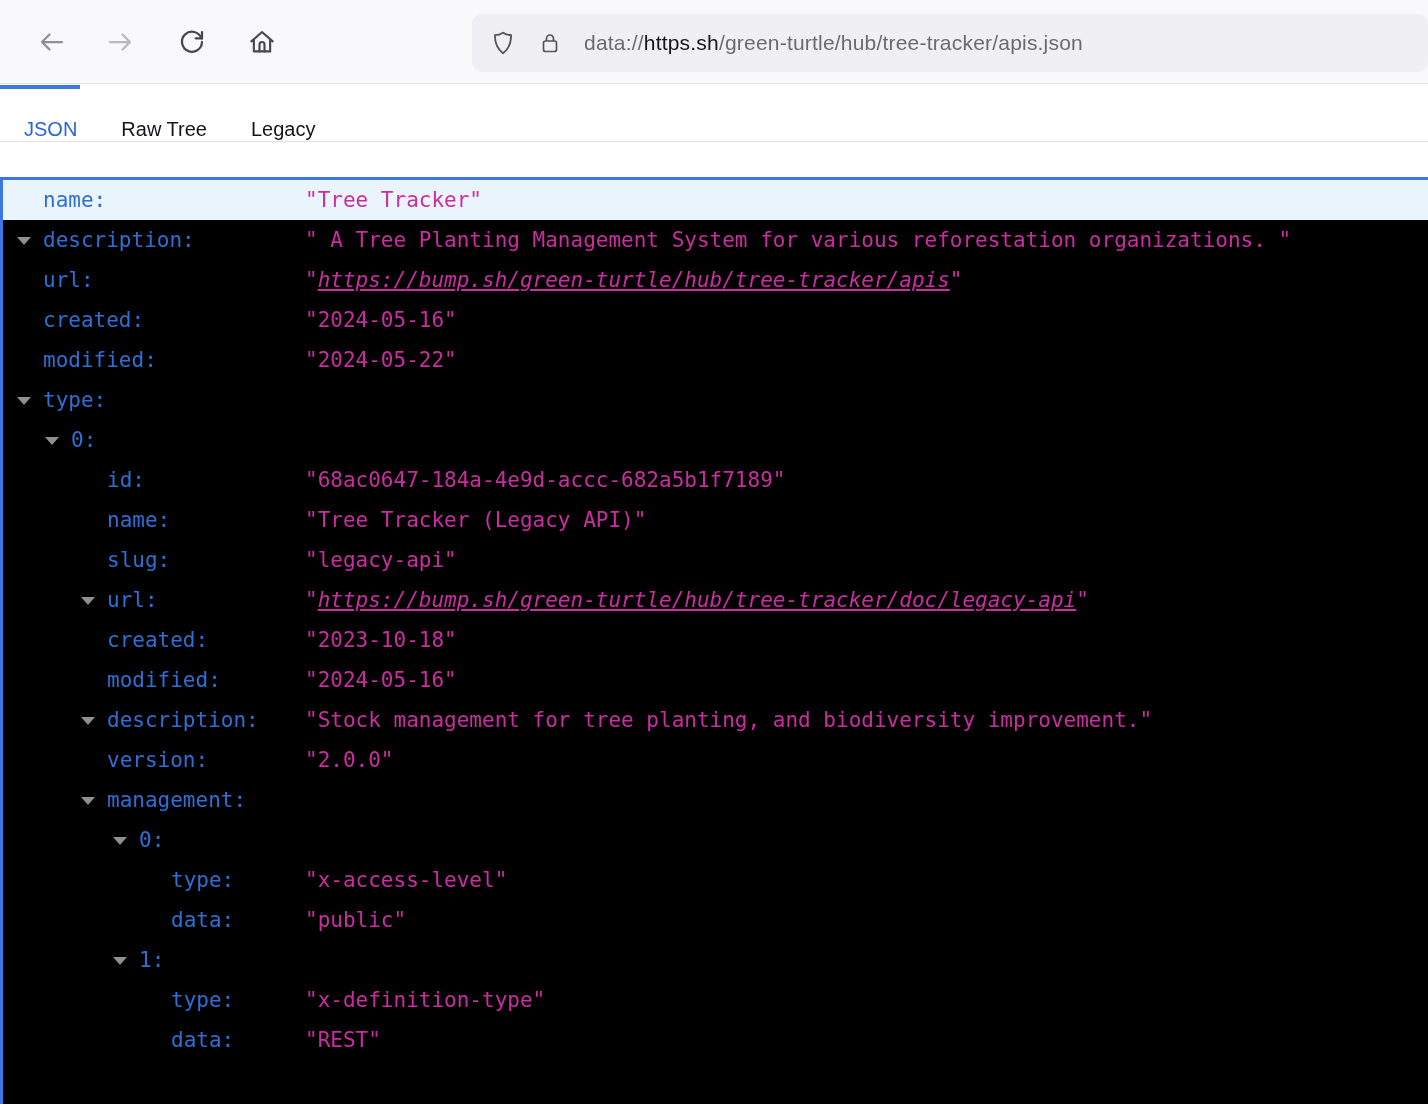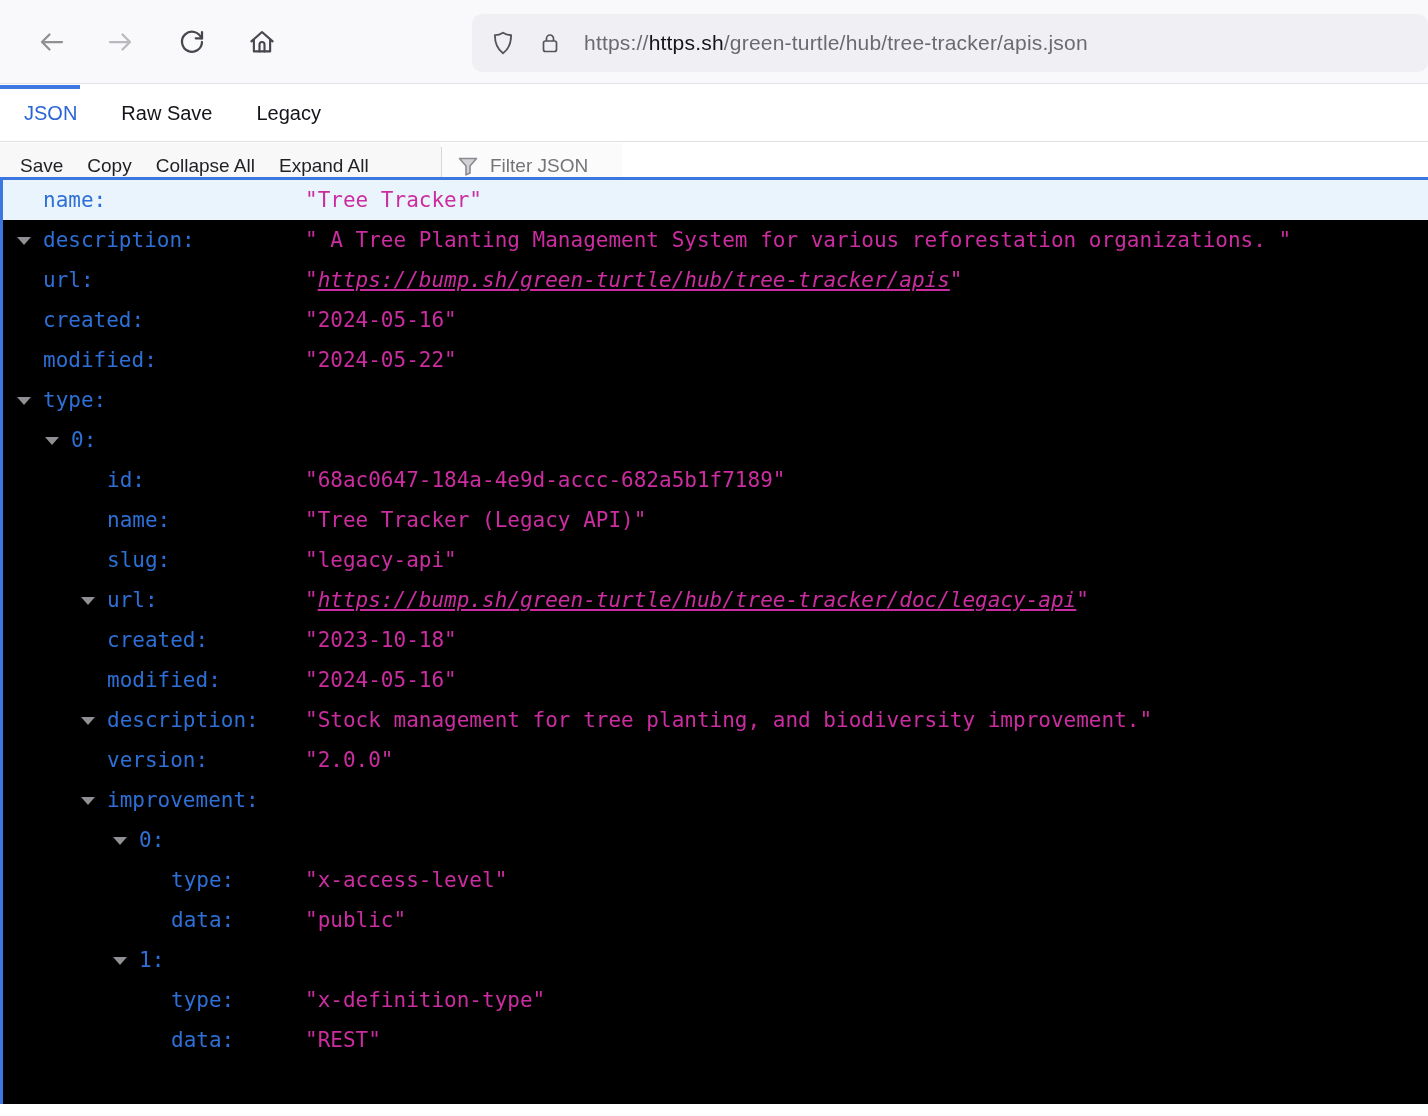--- a/index.html
+++ b/index.html
@@ -107,7 +107,7 @@
             <path d="M8.5 10V7.5a3.5 3.5 0 0 1 7 0V10"></path>
           </svg>
       </span>
-      <span class="urltext"><span>https://</span><span class="domain">https.sh</span><span>/green-turtle/hub/tree-tracker/apis.json</span></span>
+      <span class="urltext"><span>data://</span><span class="domain">https.sh</span><span>/green-turtle/hub/tree-tracker/apis.json</span></span>
     </div>
   </div>
 

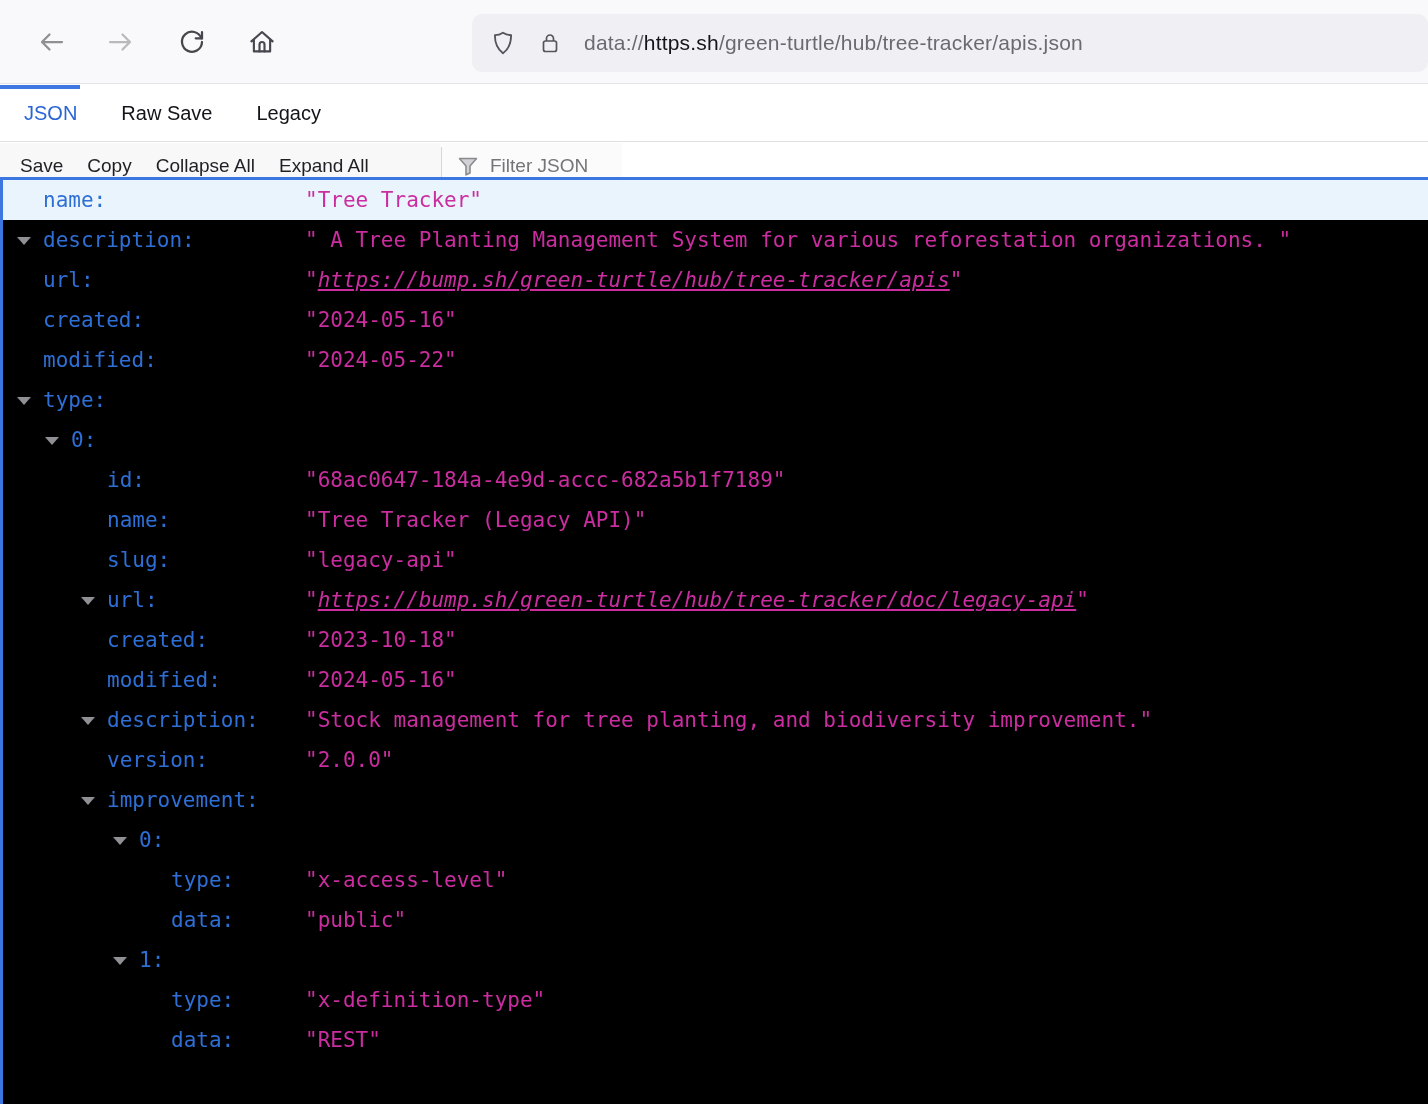--- a/index.html
+++ b/index.html
@@ -29,7 +29,7 @@
   .tabstrip { position:absolute; left:0; top:85px; width:1428px; height:57px;
               background:#fff; border-bottom:1px solid #e0e0e2; }
   .tab-indicator { position:absolute; left:0; top:0; width:80px; height:4px; background:#3d79e0; }
-  .tabs { display:flex; height:100%; align-items:center; padding-left:24px; }
+  .tabs { display:flex; height:100%; align-items:flex-end; padding-left:24px; }
   .tab { font-size:20px; color:#15141a; margin-right:44px; cursor:pointer; }
   .tab.active { color:#2a65d6; }
 

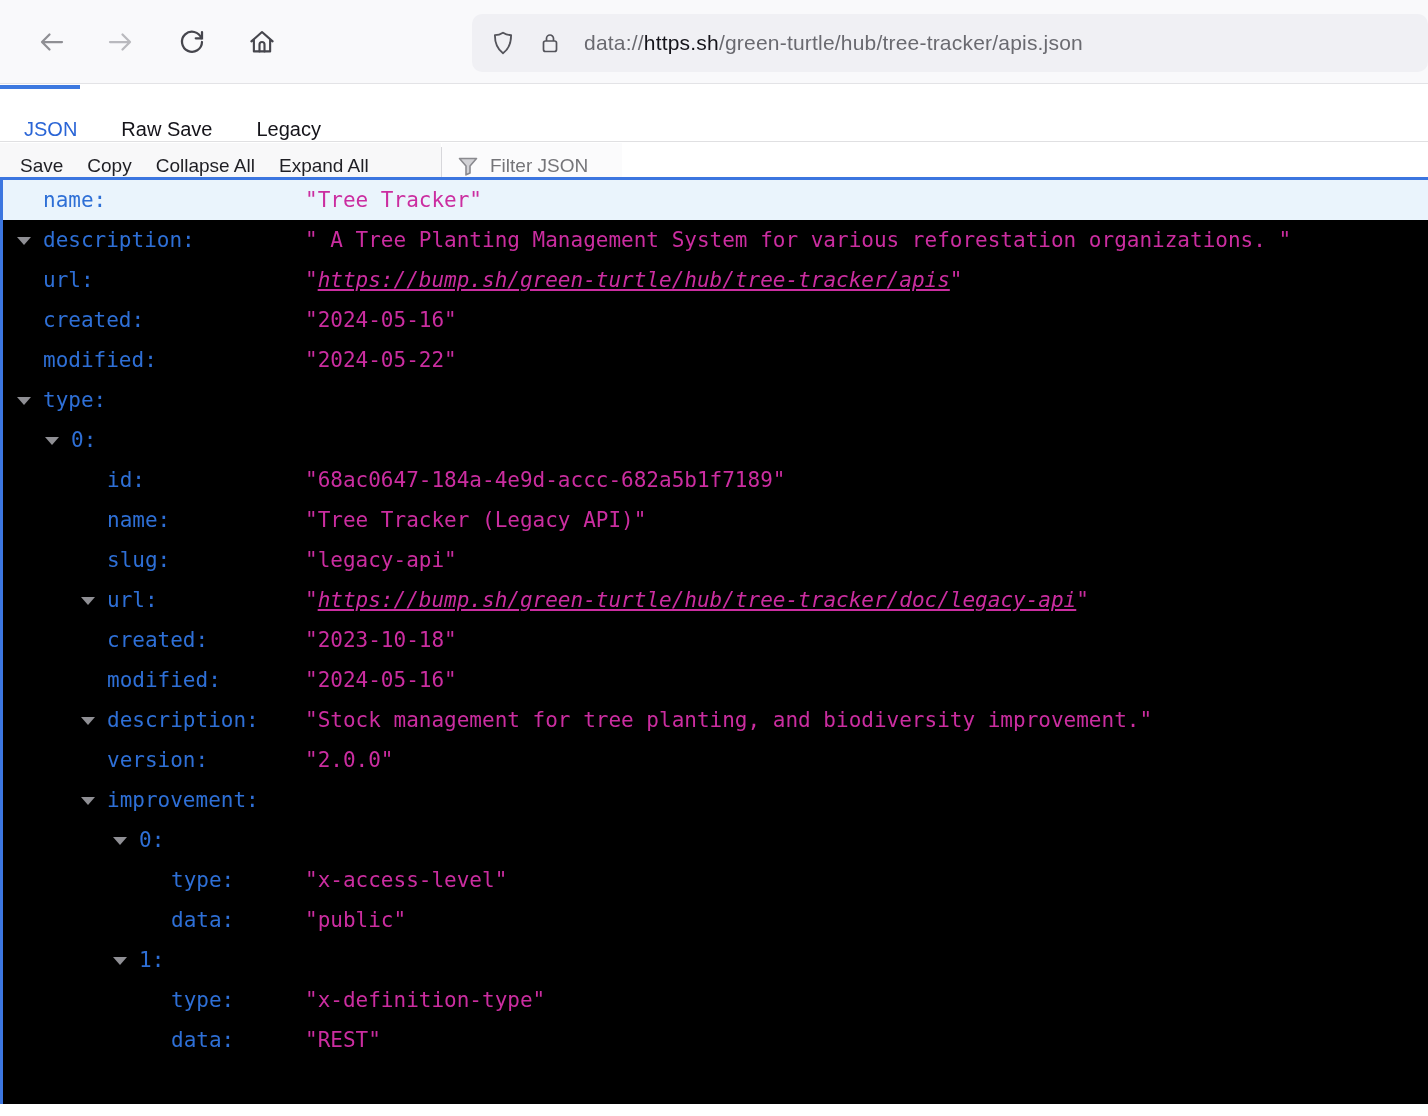--- a/index.html
+++ b/index.html
@@ -115,7 +115,7 @@
     <div class="tab-indicator"></div>
     <div class="tabs" id="tabs">
         <div class="tab active">JSON</div>
-        <div class="tab">Raw Save</div>
+        <div class="tab">Raw Tree</div>
         <div class="tab">Legacy</div>
       </div>
   </div>

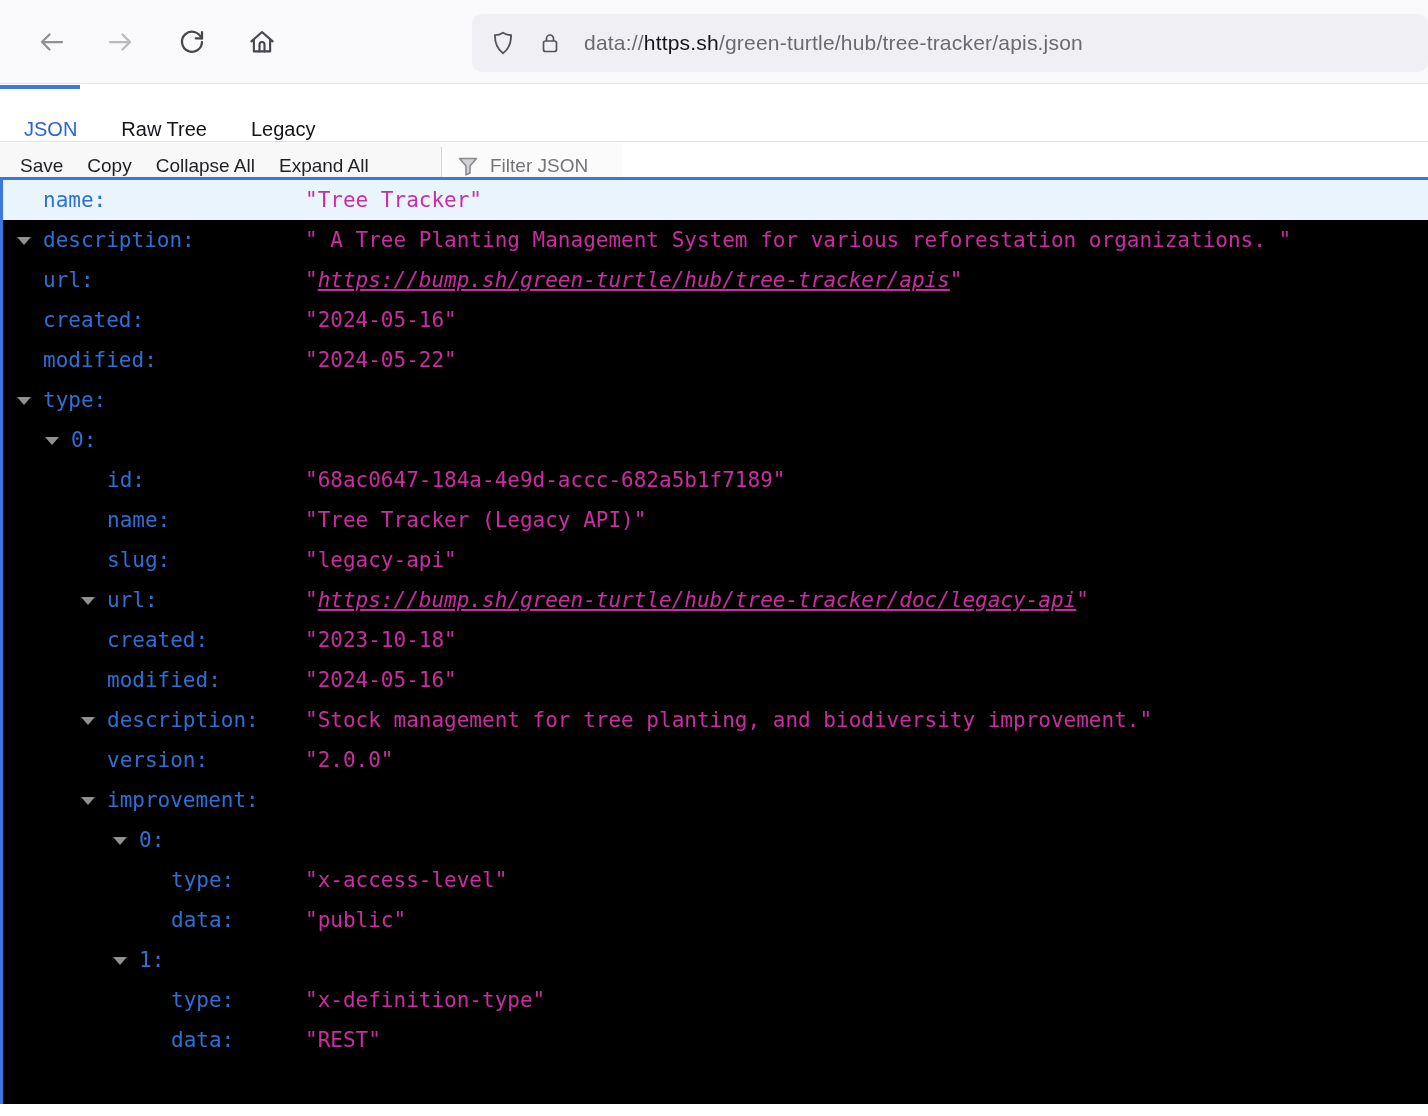--- a/index.html
+++ b/index.html
@@ -120,23 +120,6 @@
       </div>
   </div>
 
-  <div class="toolbar">
-    <div class="btn-group" id="tb-buttons">
-        <button class="tbtn">Save</button>
-        <button class="tbtn">Copy</button>
-        <button class="tbtn">Collapse All</button>
-        <button class="tbtn">Expand All</button>
-      </div>
-    <div class="tb-sep"></div>
-    <div class="filterbox">
-      <span class="funnel">
-        <svg width="24" height="24" viewBox="0 0 24 24" fill="#d2d2d6" stroke="#8a8a8f" stroke-width="1.6" stroke-linejoin="round">
-            <path d="M3.5 4.5h17L14 12v7l-4 1.8V12z"></path>
-          </svg>
-      </span>
-      <span class="filter-ph">Filter JSON</span>
-    </div>
-  </div>
 
   <div class="panel" id="panel">
       <div class="row hl"><span class="k" style="left: 40px;">name:</span><span class="v">"Tree Tracker"</span></div>

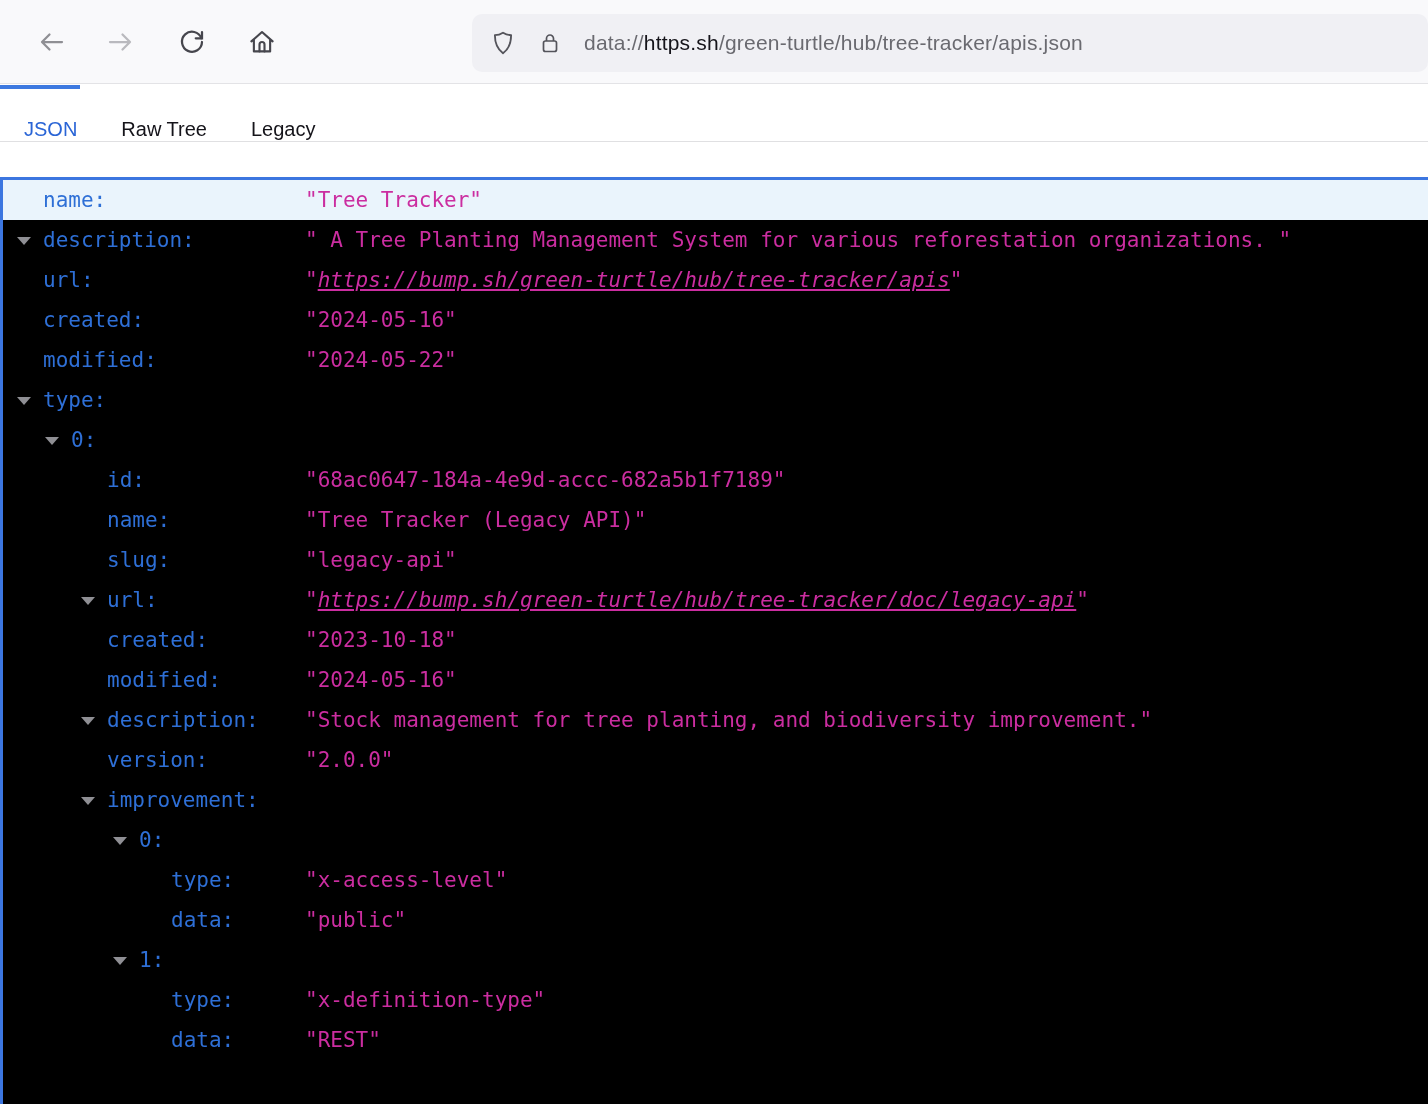--- a/index.html
+++ b/index.html
@@ -137,7 +137,7 @@
       <div class="row"><span class="k" style="left: 104px;">modified:</span><span class="v">"2024-05-16"</span></div>
       <div class="row"><span class="tw" style="left: 78px;"></span><span class="k" style="left: 104px;">description:</span><span class="v">"Stock management for tree planting, and biodiversity improvement."</span></div>
       <div class="row"><span class="k" style="left: 104px;">version:</span><span class="v">"2.0.0"</span></div>
-      <div class="row"><span class="tw" style="left: 78px;"></span><span class="k" style="left: 104px;">improvement:</span></div>
+      <div class="row"><span class="tw" style="left: 78px;"></span><span class="k" style="left: 104px;">management:</span></div>
       <div class="row"><span class="tw" style="left: 110px;"></span><span class="k" style="left: 136px;">0:</span></div>
       <div class="row"><span class="k" style="left: 168px;">type:</span><span class="v">"x-access-level"</span></div>
       <div class="row"><span class="k" style="left: 168px;">data:</span><span class="v">"public"</span></div>

